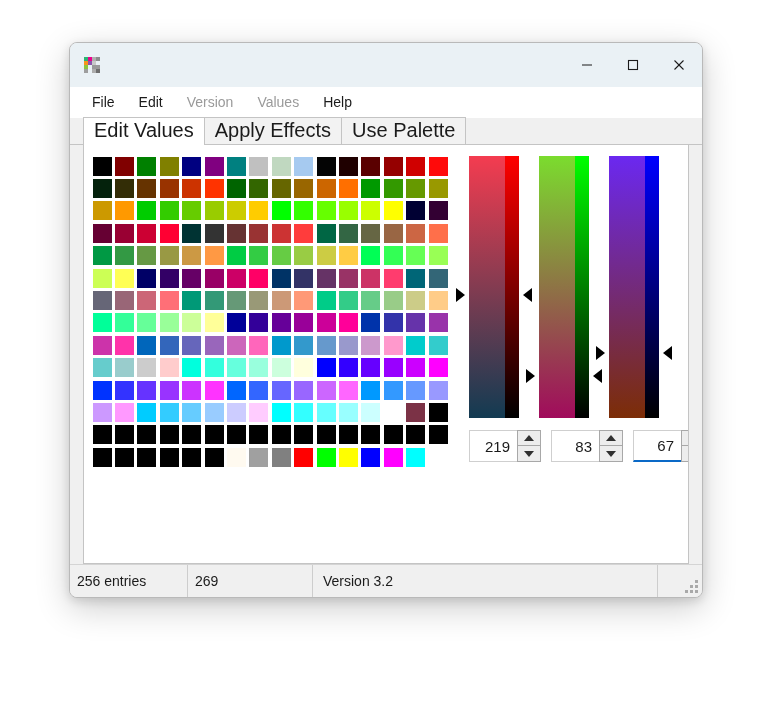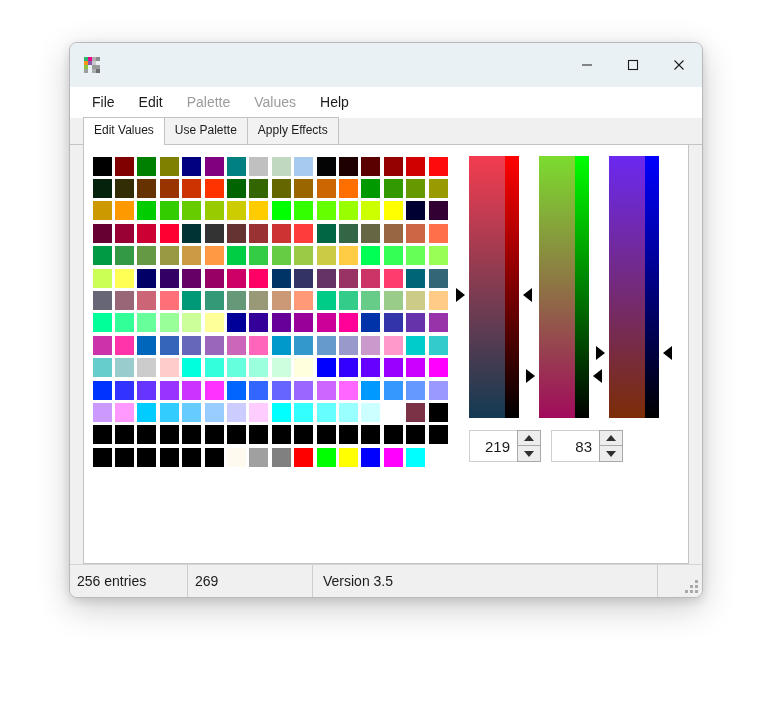--- a/index.html
+++ b/index.html
@@ -335,7 +335,7 @@
     <div class="menubar" id="menubar">
         <div class="menuitem">File</div>
         <div class="menuitem">Edit</div>
-        <div class="menuitem disabled">Palette</div>
+        <div class="menuitem disabled">Version</div>
         <div class="menuitem disabled">Values</div>
         <div class="menuitem">Help</div>
       </div>

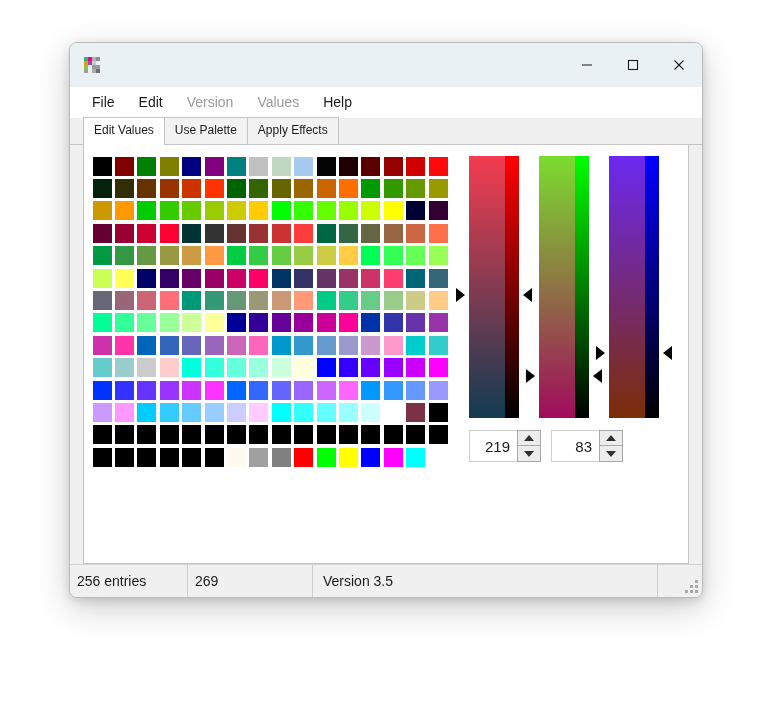--- a/index.html
+++ b/index.html
@@ -94,7 +94,7 @@
     box-sizing: border-box;
   }
   .tab {
-    font-size: 12px;
+    font-size: 20px;
     color: #1b1b1b;
     padding: 4px 10px 5px 10px;
     border: 1px solid #c4c4c4;

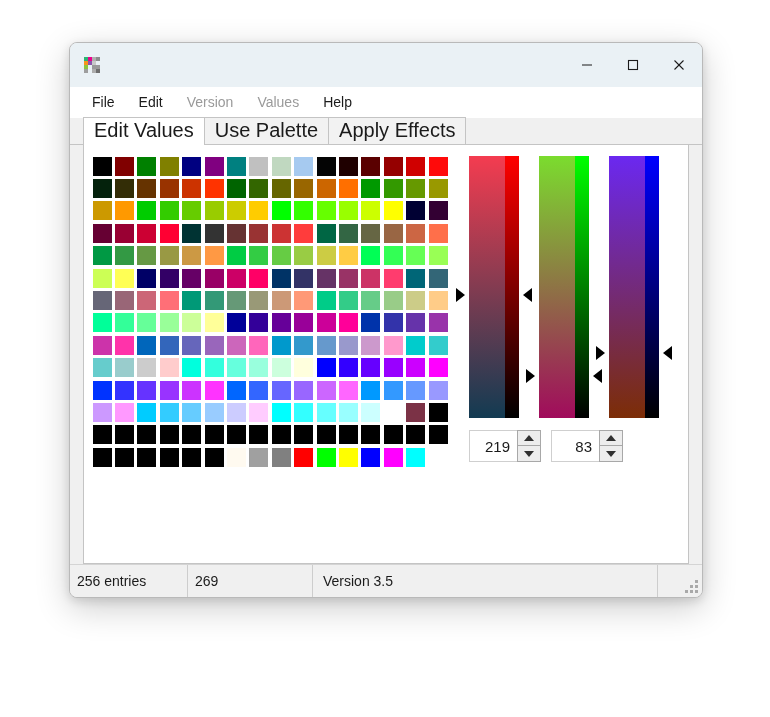--- a/index.html
+++ b/index.html
@@ -342,8 +342,8 @@
 
     <div class="tabstrip" id="tabstrip">
         <div class="tab active">Edit Values</div>
+        <div class="tab">Apply Effects</div>
         <div class="tab">Use Palette</div>
-        <div class="tab">Apply Effects</div>
       </div>
 
     <div class="tabpage">

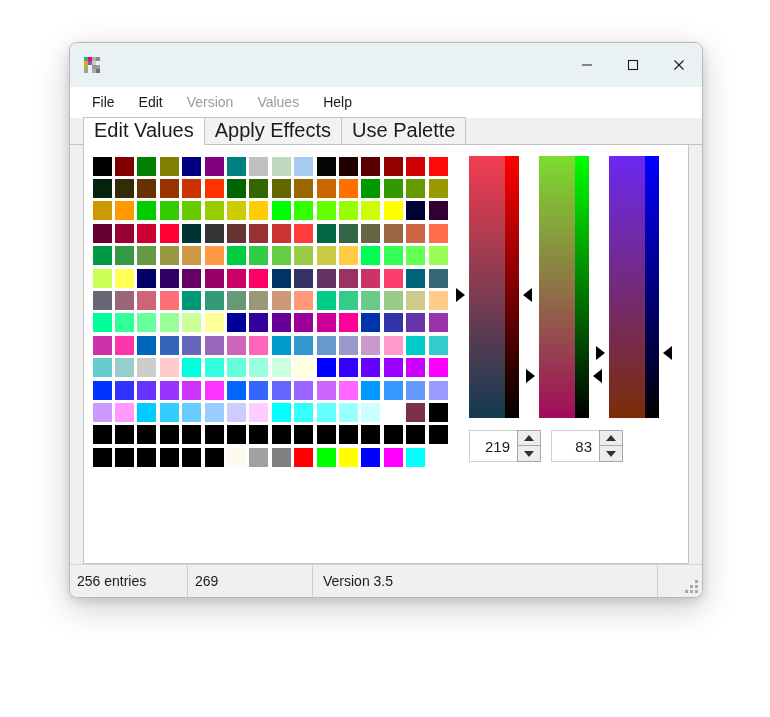--- a/index.html
+++ b/index.html
@@ -1067,6 +1067,17 @@
               </div>
             </div>
           </div>
+          <div class="spinner focused">
+            <div class="spin-value">67</div>
+            <div class="spin-buttons">
+              <div class="spin-btn">
+                <div class="arrow-up"></div>
+              </div>
+              <div class="spin-btn">
+                <div class="arrow-dn"></div>
+              </div>
+            </div>
+          </div>
         </div>
 
 

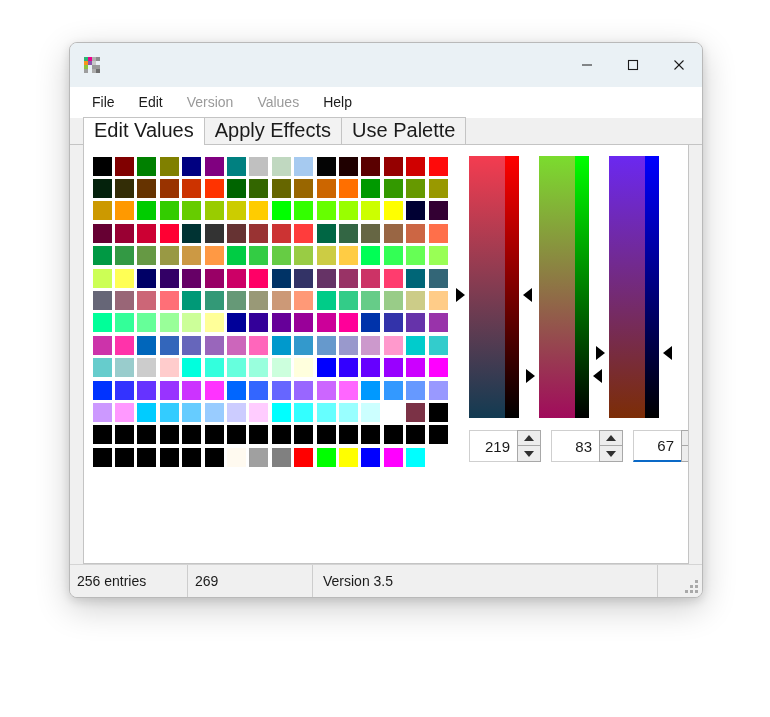--- a/index.html
+++ b/index.html
@@ -1086,7 +1086,7 @@
     <div class="statusbar">
       <div class="status-cell c1">256 entries</div>
       <div class="status-cell c2">269</div>
-      <div class="status-cell c3">Version 3.5</div>
+      <div class="status-cell c3">Version 3.2</div>
       <div class="status-cell c4">
         <span class="grip">
           <i style="right:0;bottom:0"></i>

